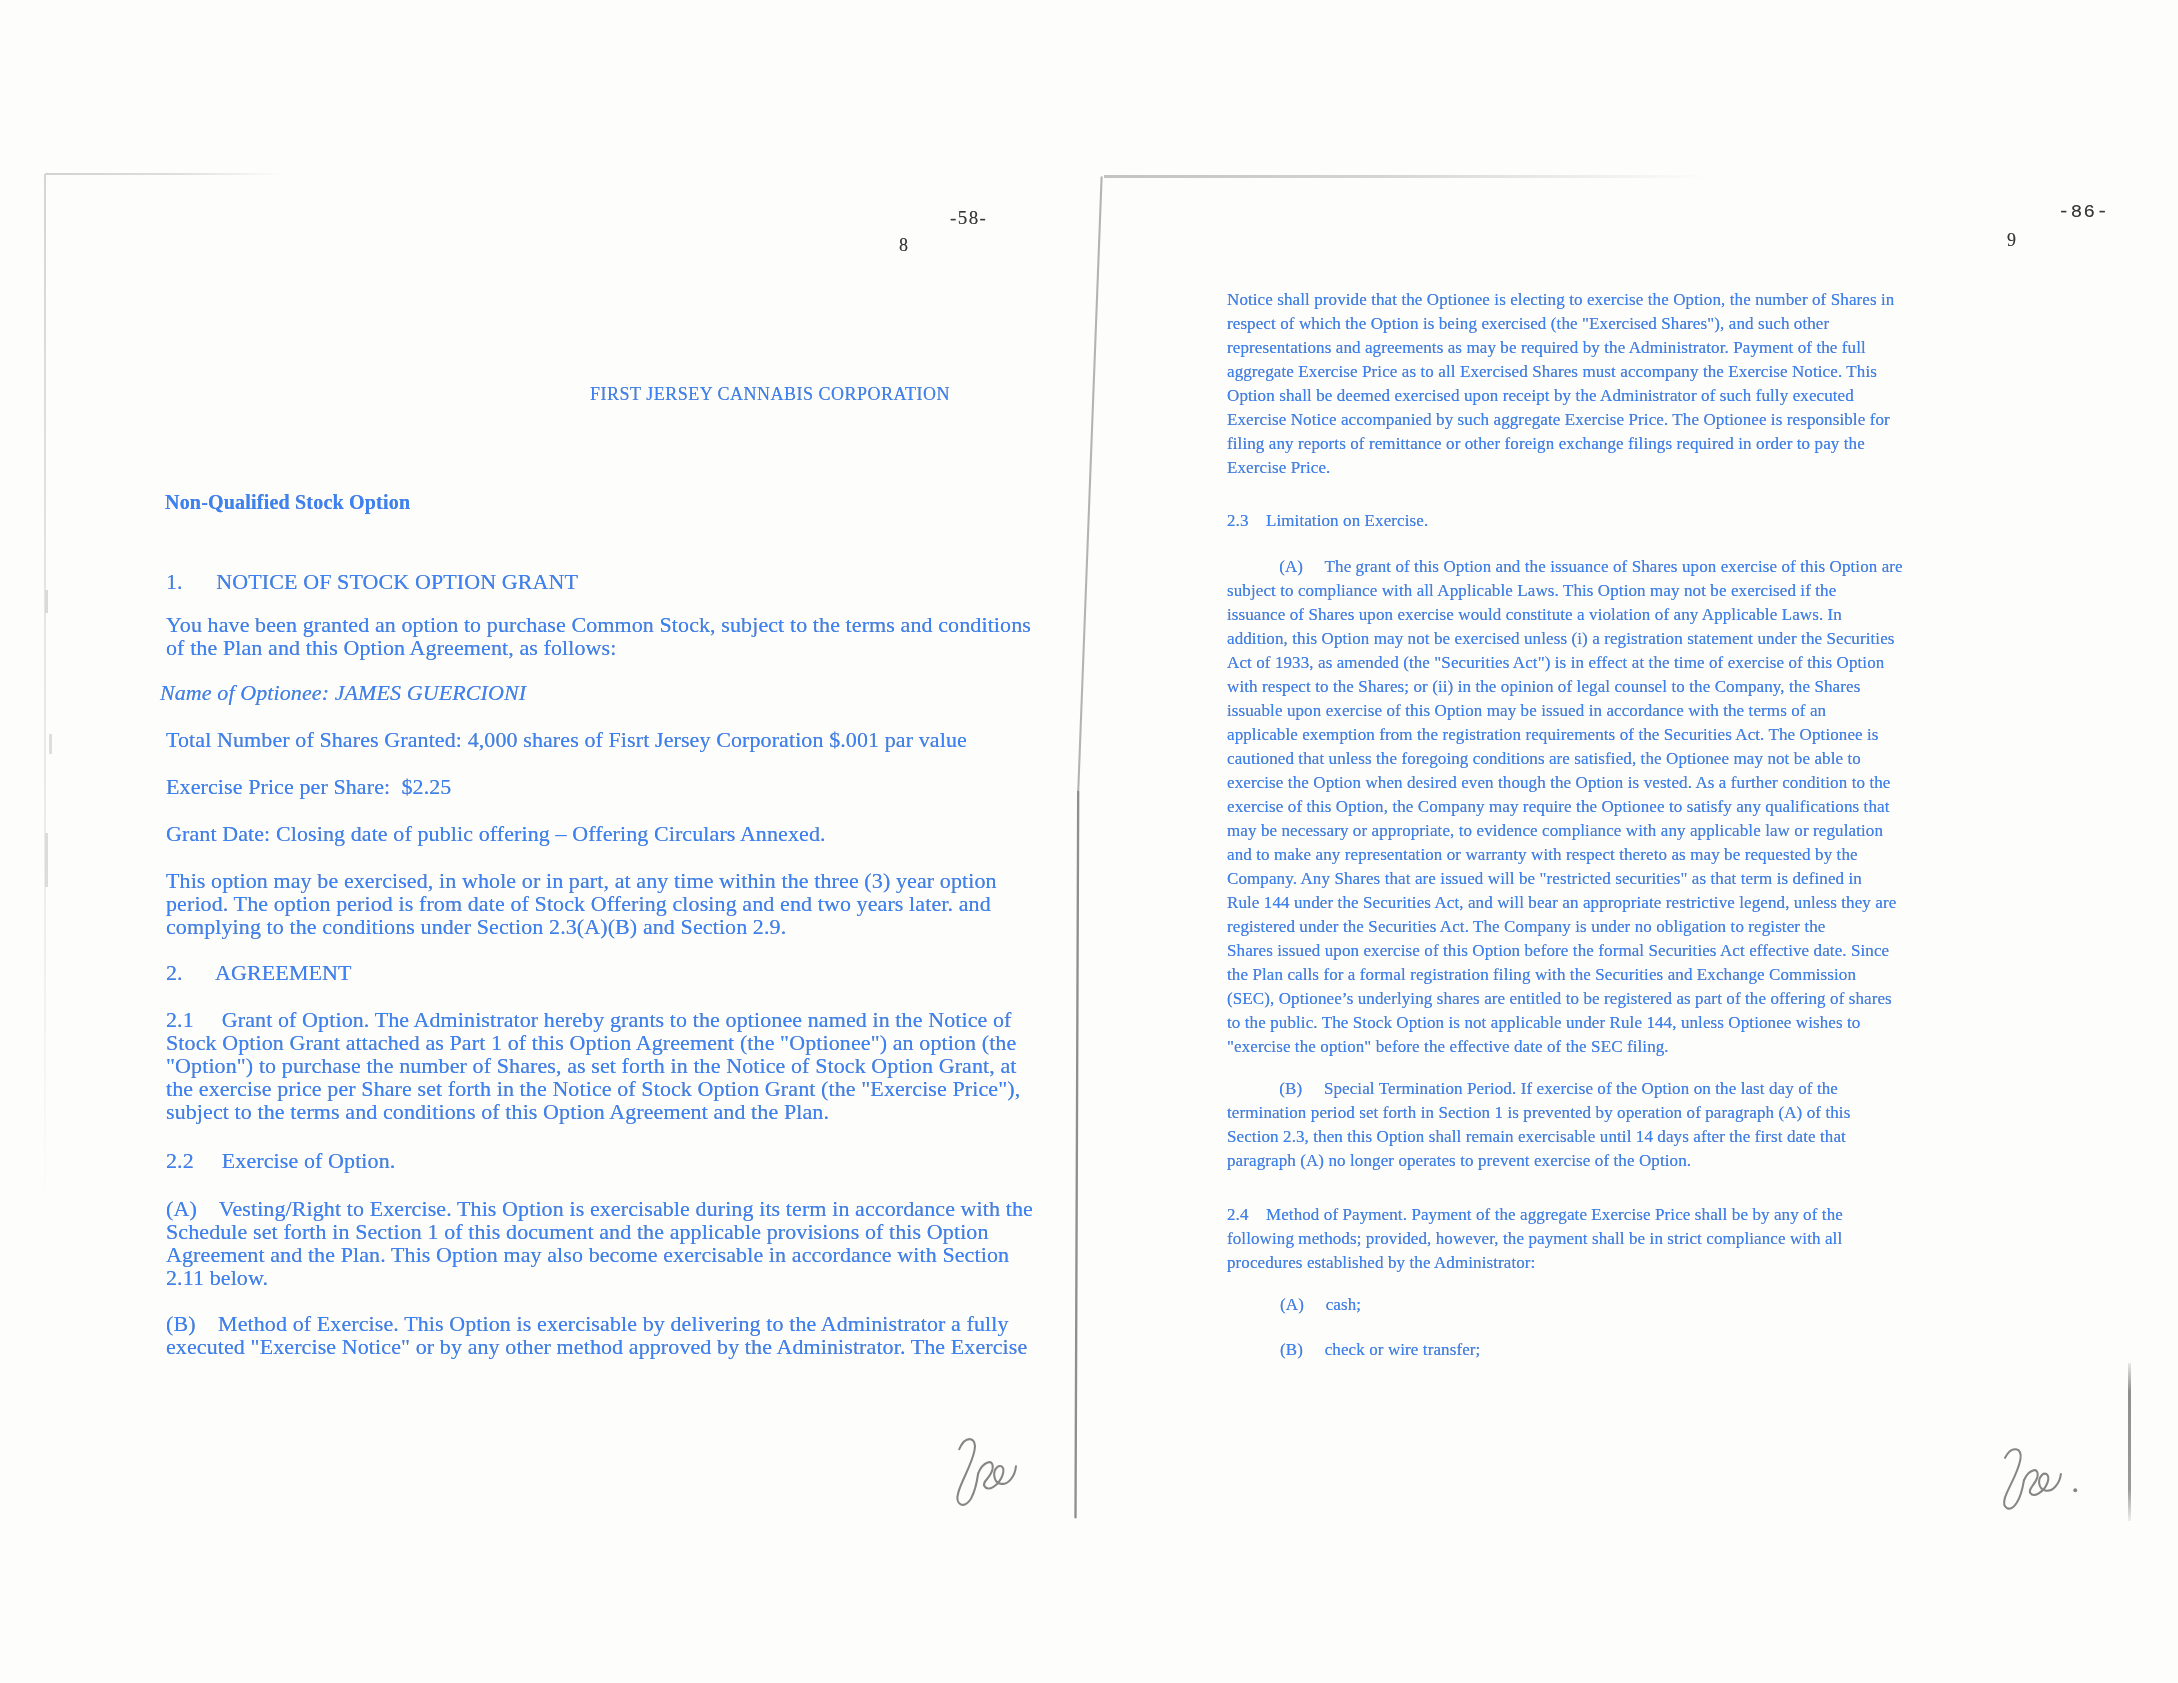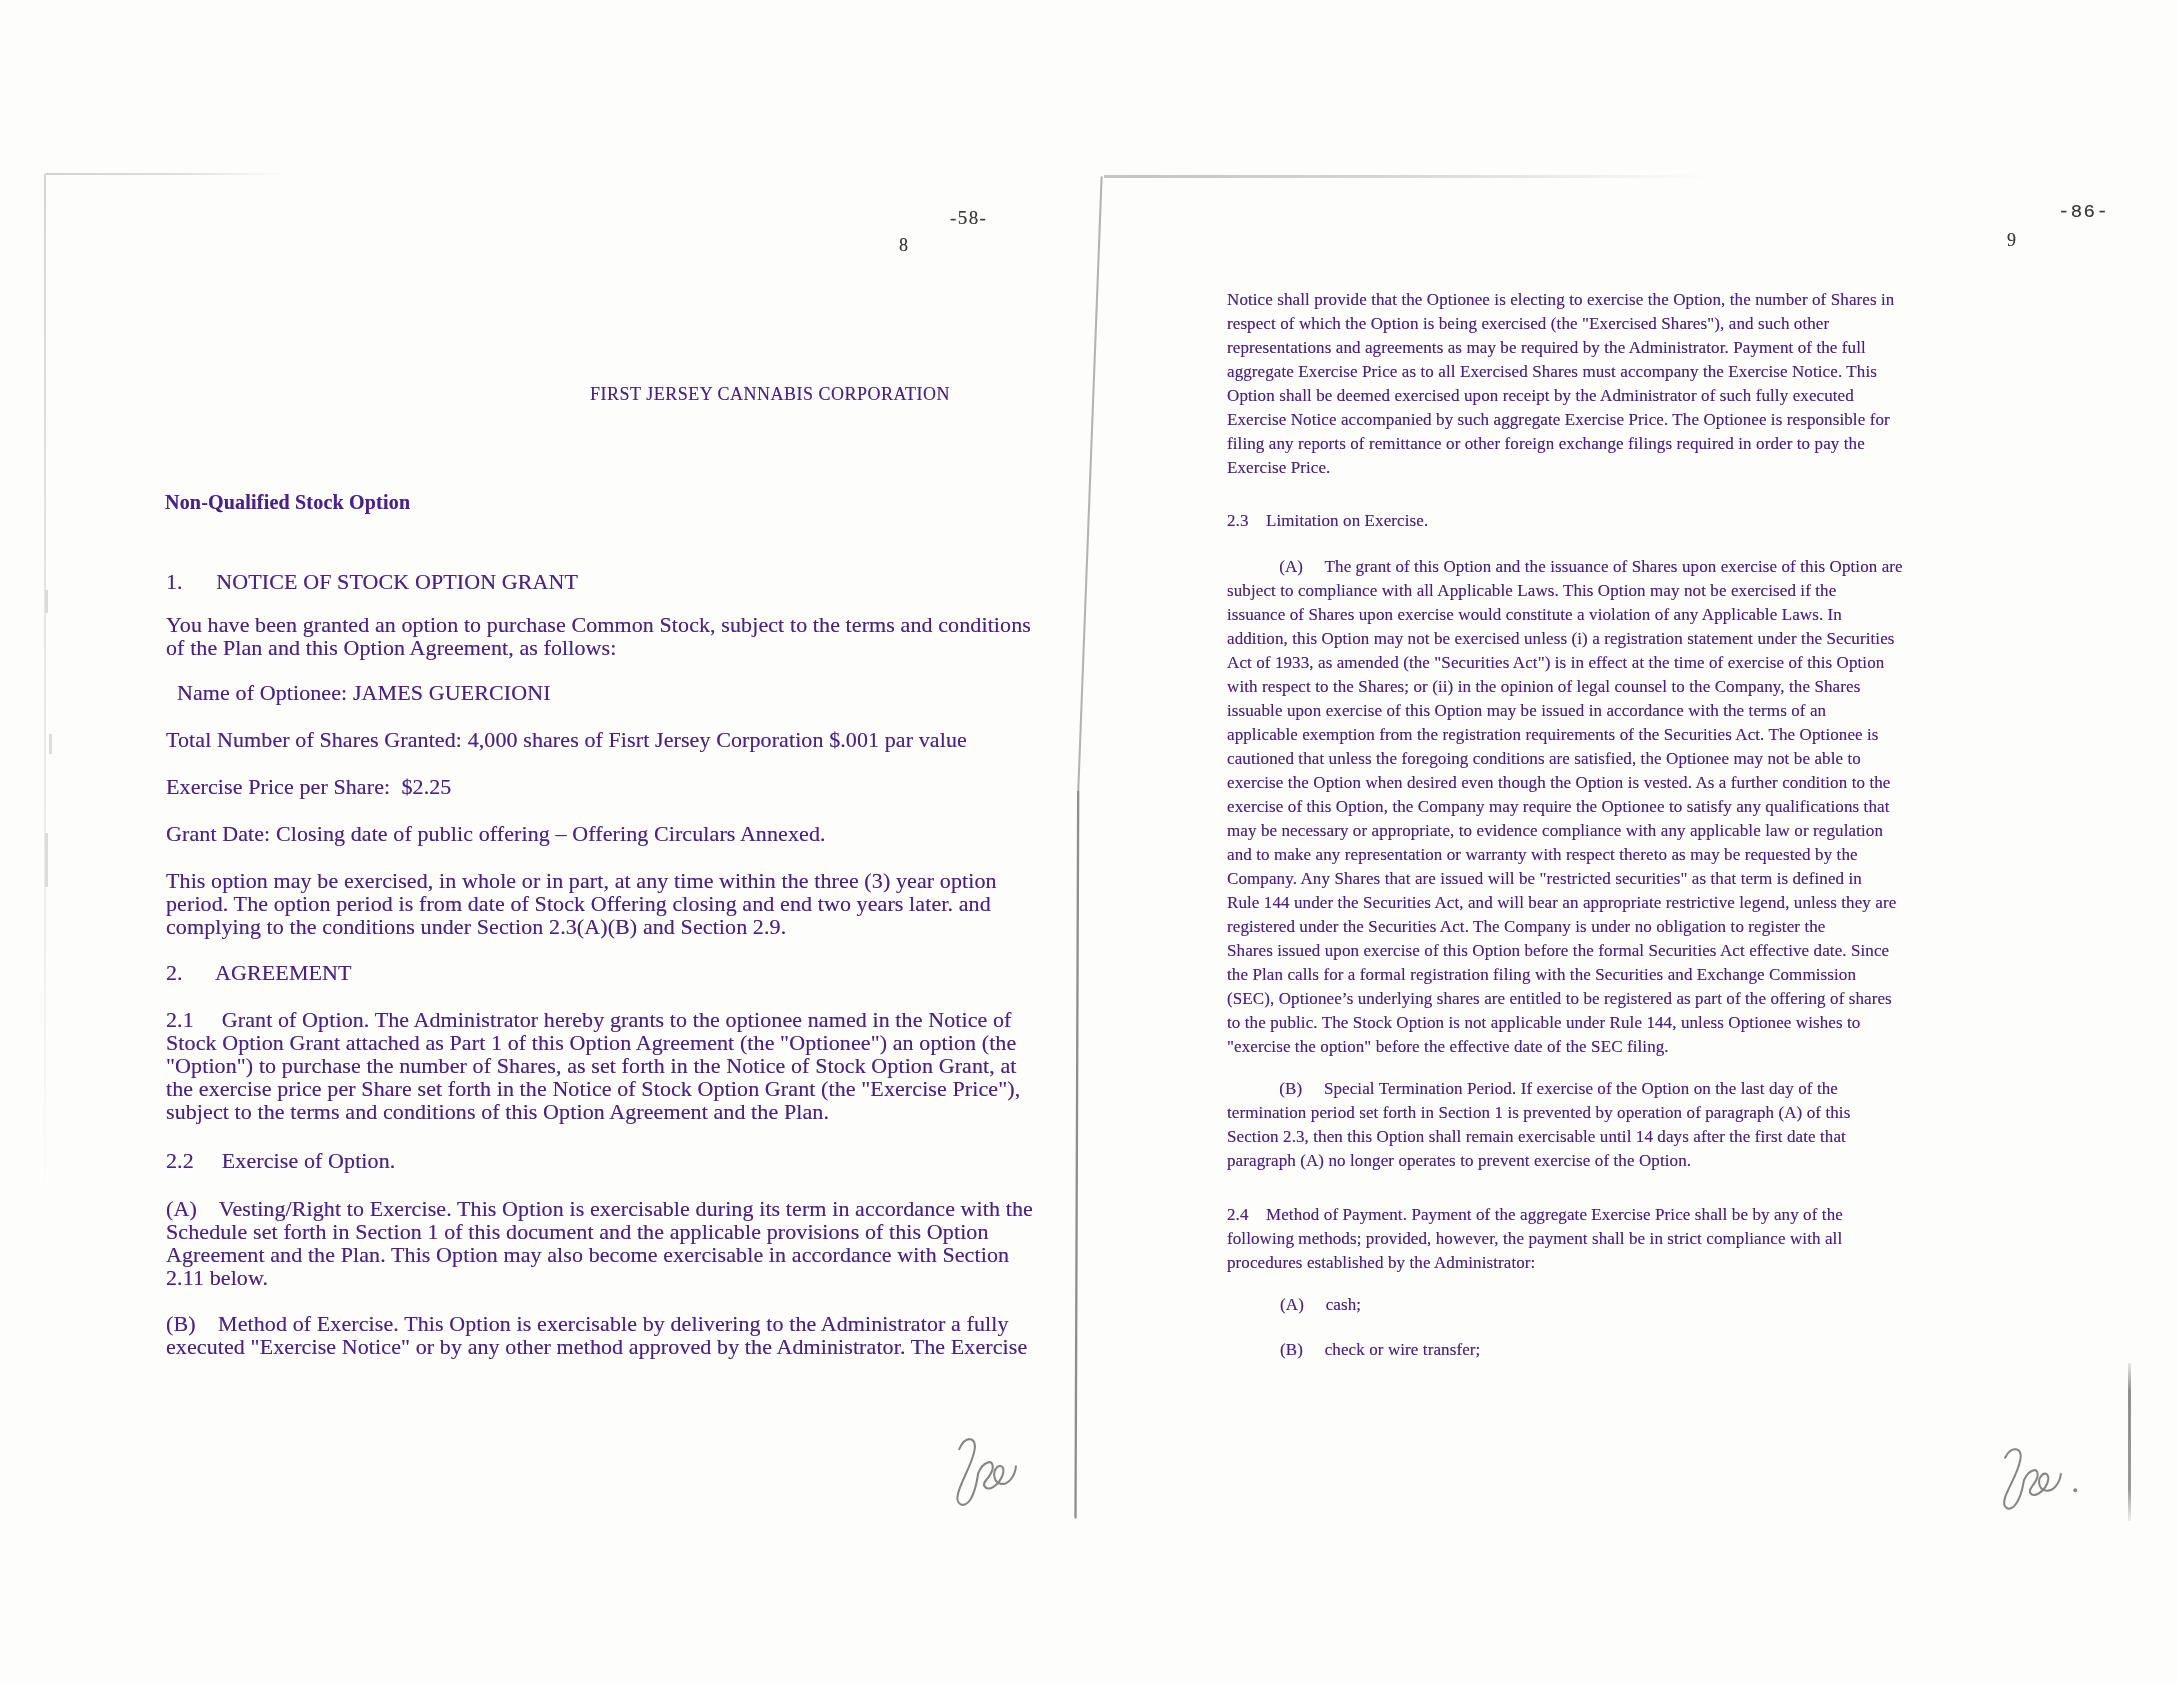--- a/index.html
+++ b/index.html
@@ -9,7 +9,7 @@
     font-family:"Liberation Serif", serif;
   }
   .blk{
-    position:absolute;white-space:pre;color:#4c1d95;
+    position:absolute;white-space:pre;color:#3b82f6;
     text-shadow:0 0 0.5px rgba(60,58,55,.55);
   }
   .l-body{font-size:22px;line-height:23px;letter-spacing:0.1px;}

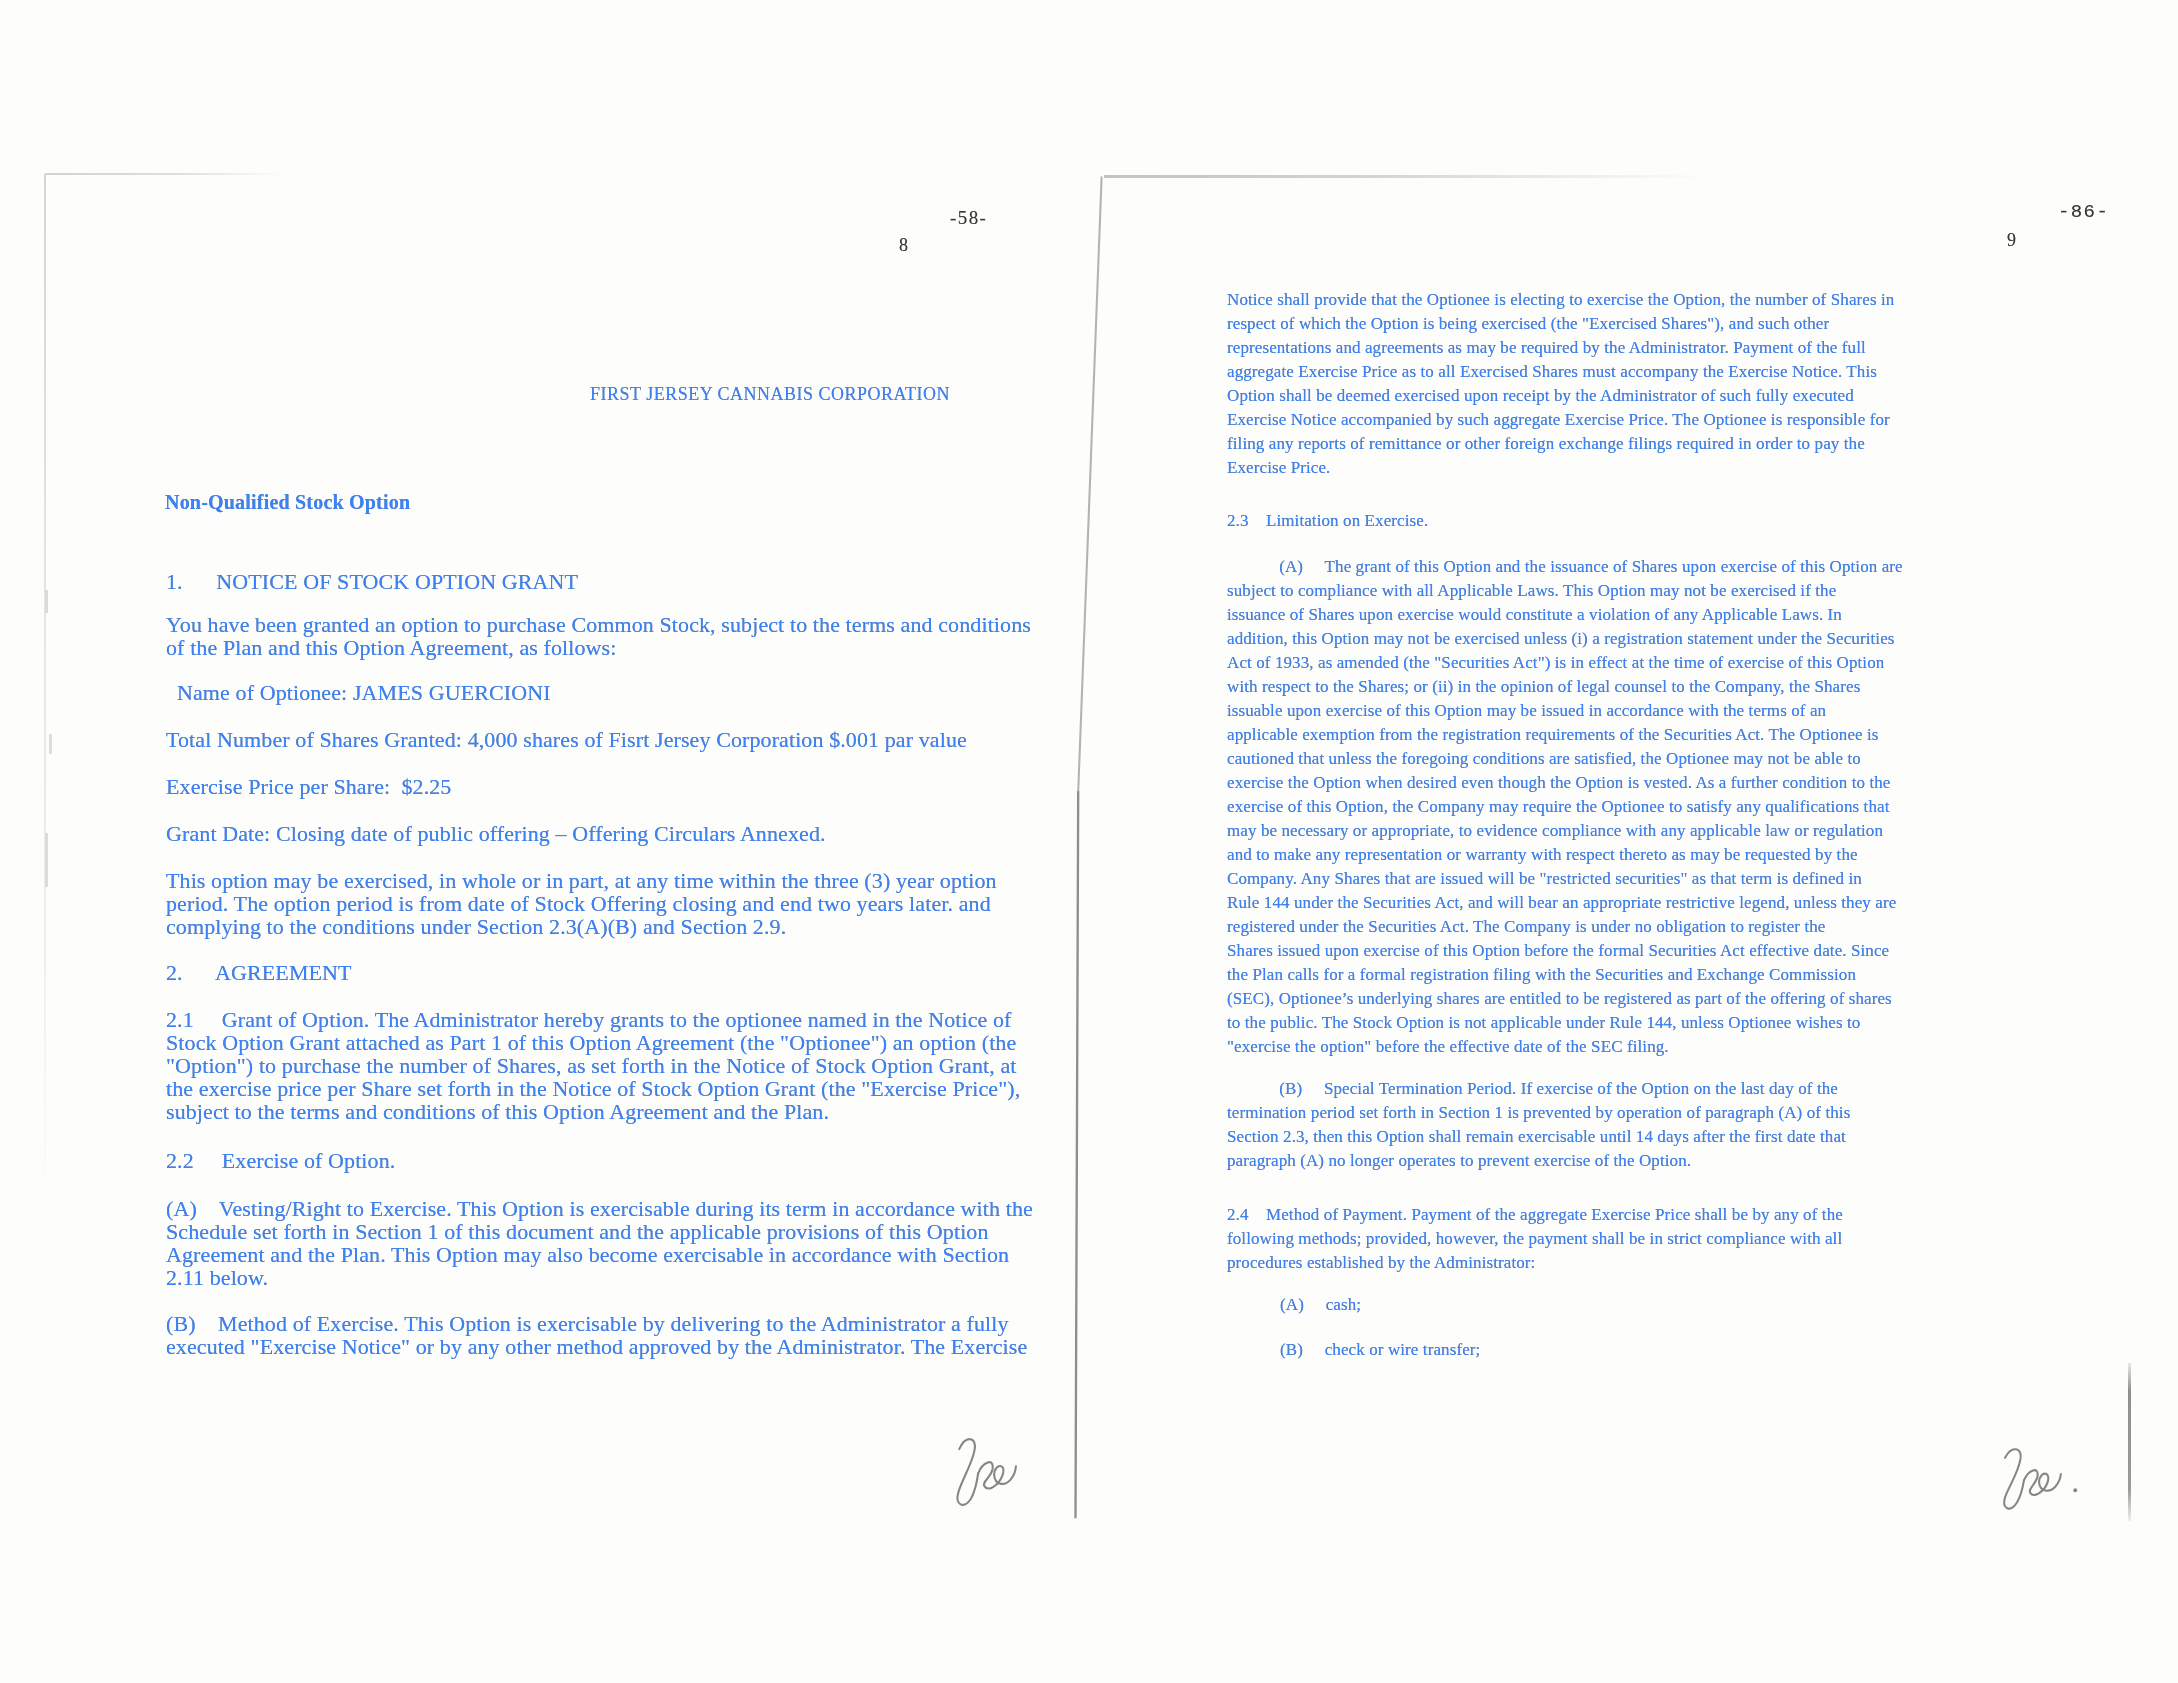--- a/index.html
+++ b/index.html
@@ -45,7 +45,7 @@
 
   <div class="blk l-body" style="left:166px;top:570px;">1.      NOTICE OF STOCK OPTION GRANT</div>
   <div class="blk l-body" style="left:166px;top:613px;">You have been granted an option to purchase Common Stock, subject to the terms and conditions<br>of the Plan and this Option Agreement, as follows:</div>
-  <div class="blk l-body" style="left:177px;top:681px;">Name of Optionee: JAMES GUERCIONI</div>
+  <div class="blk l-body" style="left:160px;top:681px;font-style:italic;">Name of Optionee: JAMES GUERCIONI</div>
   <div class="blk l-body" style="left:166px;top:728px;">Total Number of Shares Granted: 4,000 shares of Fisrt Jersey Corporation $.001 par value</div>
   <div class="blk l-body" style="left:166px;top:775px;">Exercise Price per Share:  $2.25</div>
   <div class="blk l-body" style="left:166px;top:822px;">Grant Date: Closing date of public offering – Offering Circulars Annexed.</div>

